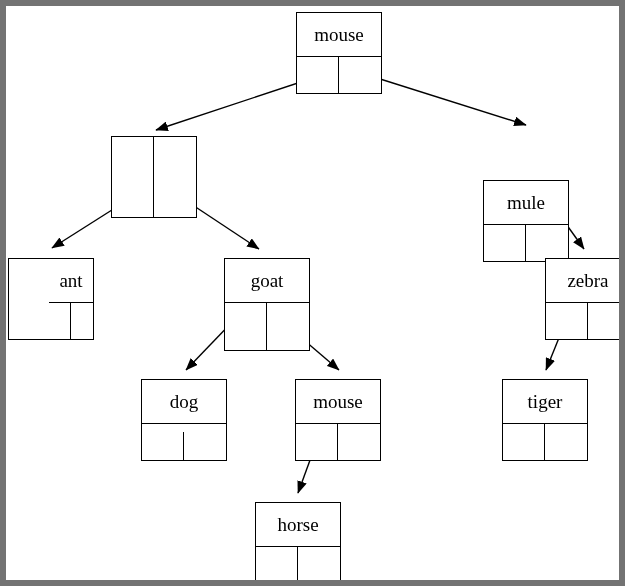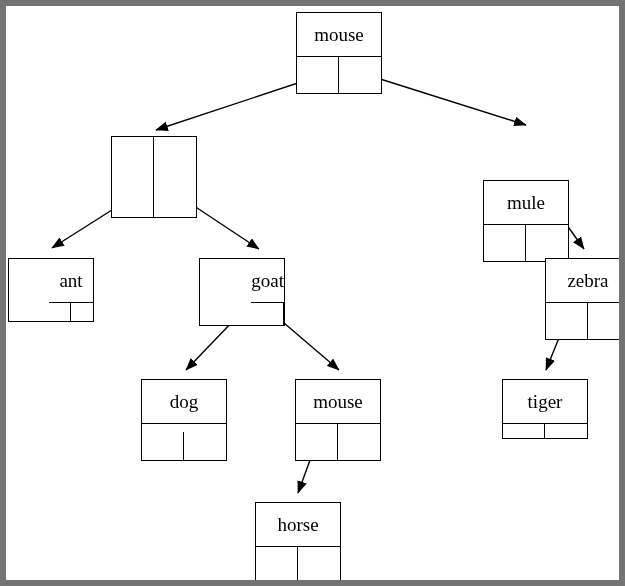--- a/index.html
+++ b/index.html
@@ -107,7 +107,7 @@
           <div class="ptr-cell right"></div>
         </div>
       </div>
-      <div class="node" style="left: 2px; top: 252px; width: 86px; height: 64px; padding-left: 40px;">
+      <div class="node" style="left: 2px; top: 252px; width: 86px; height: 82px; padding-left: 40px;">
         <div class="node-label" style="flex-basis: 44px; height: 44px;">ant</div>
         <div class="node-ptrs">
           <div class="ptr-cell left"></div>

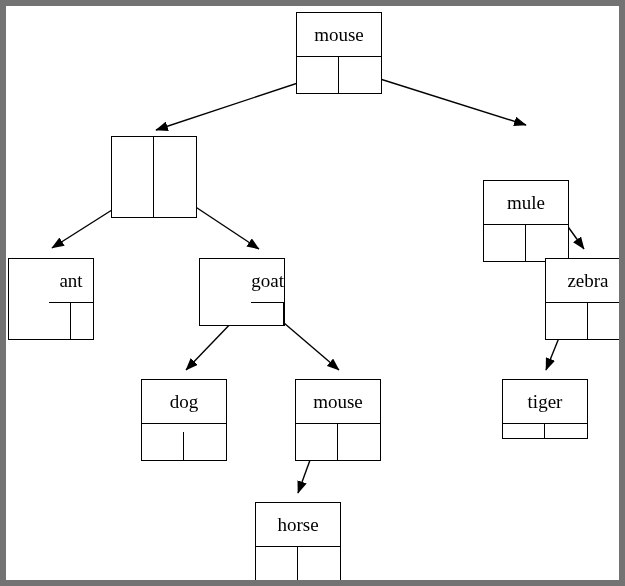--- a/index.html
+++ b/index.html
@@ -114,7 +114,7 @@
           <div class="ptr-cell right"></div>
         </div>
       </div>
-      <div class="node" style="left: 193px; top: 252px; width: 86px; height: 68px; align-items: flex-end;">
+      <div class="node" style="left: 218px; top: 252px; width: 86px; height: 93px;">
         <div class="node-label" style="flex-basis: 44px; height: 44px;">goat</div>
         <div class="node-ptrs">
           <div class="ptr-cell left"></div>

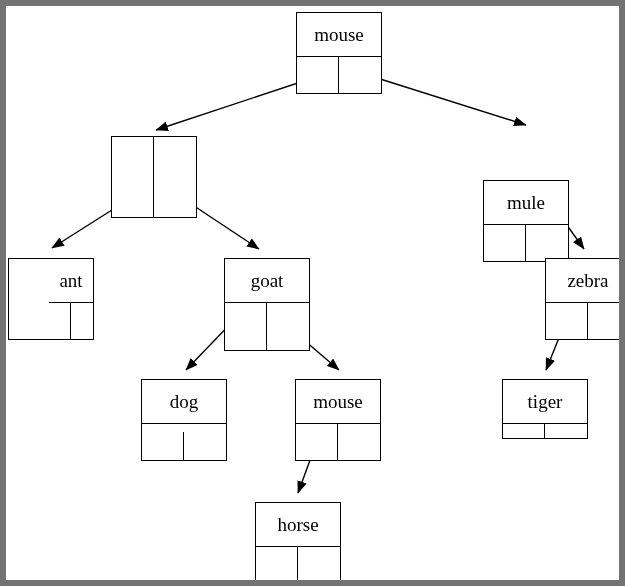--- a/index.html
+++ b/index.html
@@ -142,7 +142,7 @@
           <div class="ptr-cell right"></div>
         </div>
       </div>
-      <div class="node" style="left: 496px; top: 373px; width: 86px; height: 60px;">
+      <div class="node" style="left: 496px; top: 373px; width: 86px; height: 82px;">
         <div class="node-label" style="flex-basis: 44px; height: 44px;">tiger</div>
         <div class="node-ptrs">
           <div class="ptr-cell left"></div>

